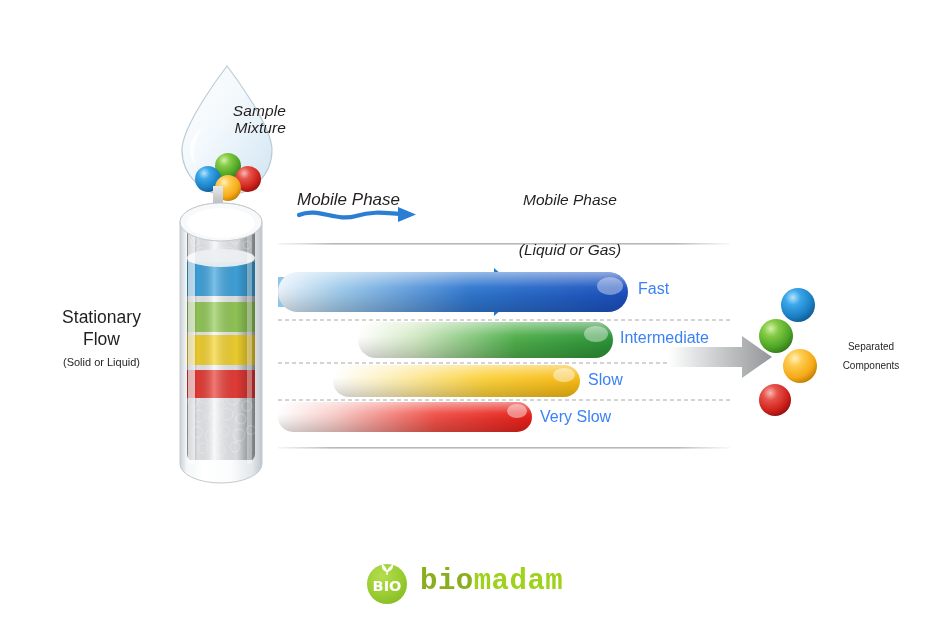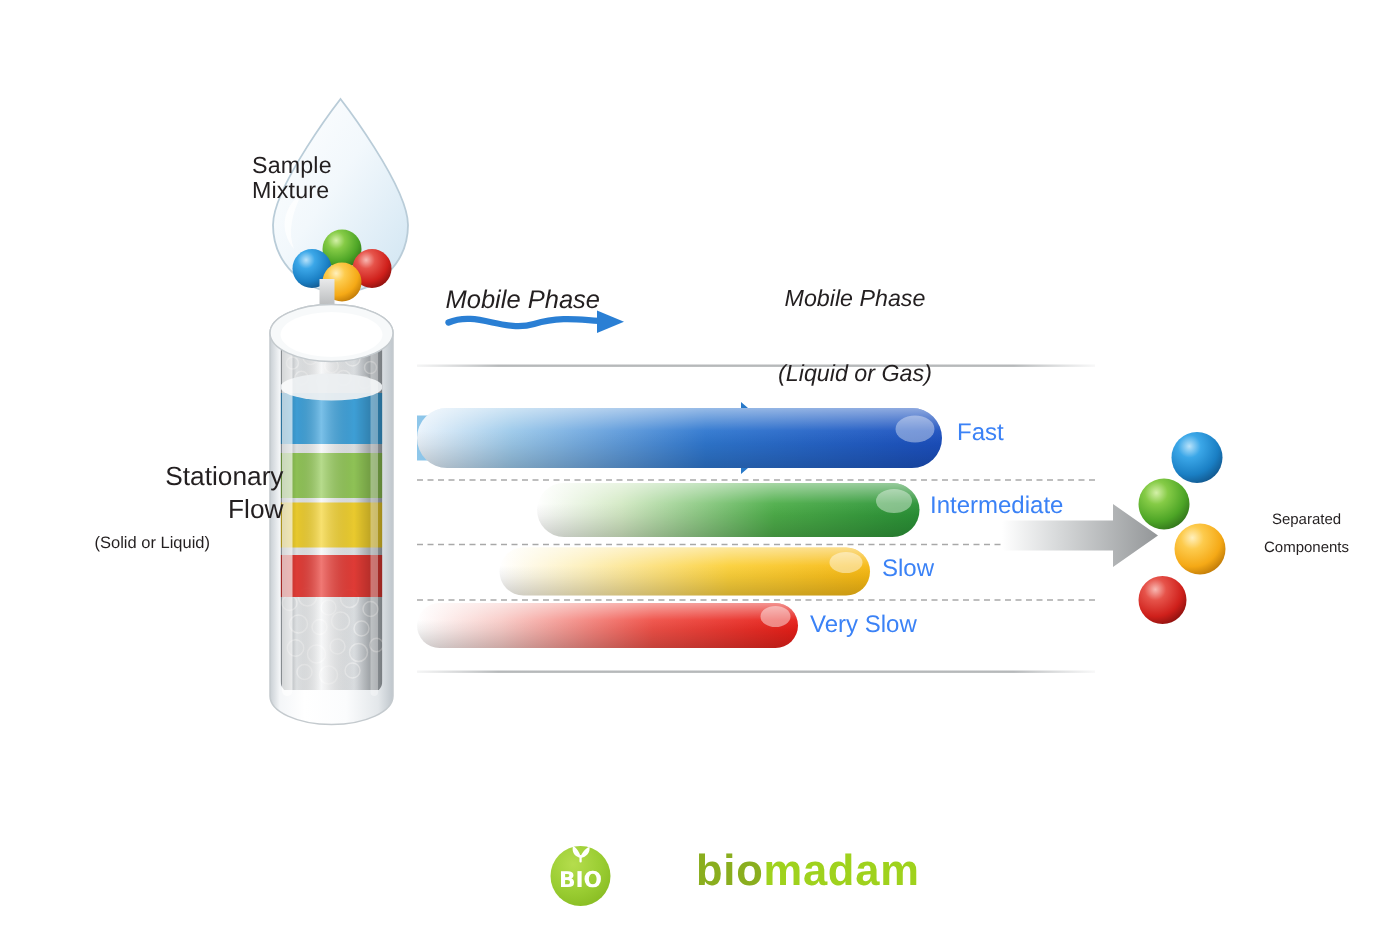--- a/index.html
+++ b/index.html
@@ -20,8 +20,8 @@
   .drop-wrap { left:168px; top:62px; width:118px; height:140px; }
   .drop-label {
     position:absolute; left:0; top:40px; width:118px;
-    text-align:left; font-size:15.5px; line-height:17px;
-    color:#231f20; letter-spacing:.1px;
+    text-align:right; font-size:15.5px; line-height:17px;
+    color:#231f20; letter-spacing:.1px;font-style:italic;
   }
 
   

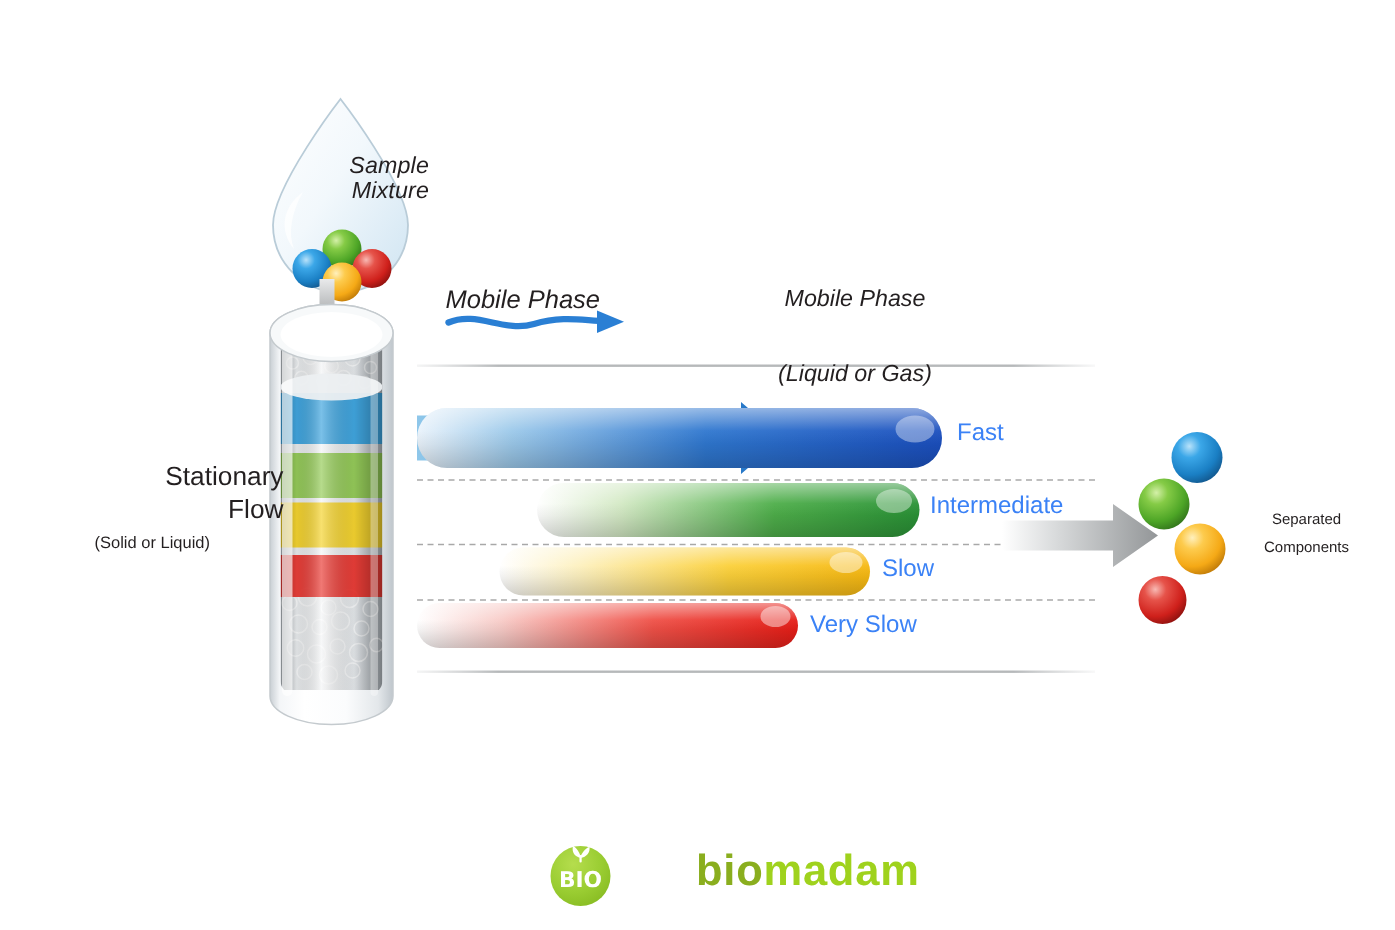--- a/index.html
+++ b/index.html
@@ -32,7 +32,7 @@
     left:14px; top:306px; width:175px; text-align:center;
     line-height:22px; color:#231f20;
   }
-  .stationary-label .big { font-size:17.5px; display:block;text-align:right; }
+  .stationary-label .big { font-size:17.5px; display:block; }
   .stationary-label .small { font-size:11px; display:block; margin-top:1px; }
 
   

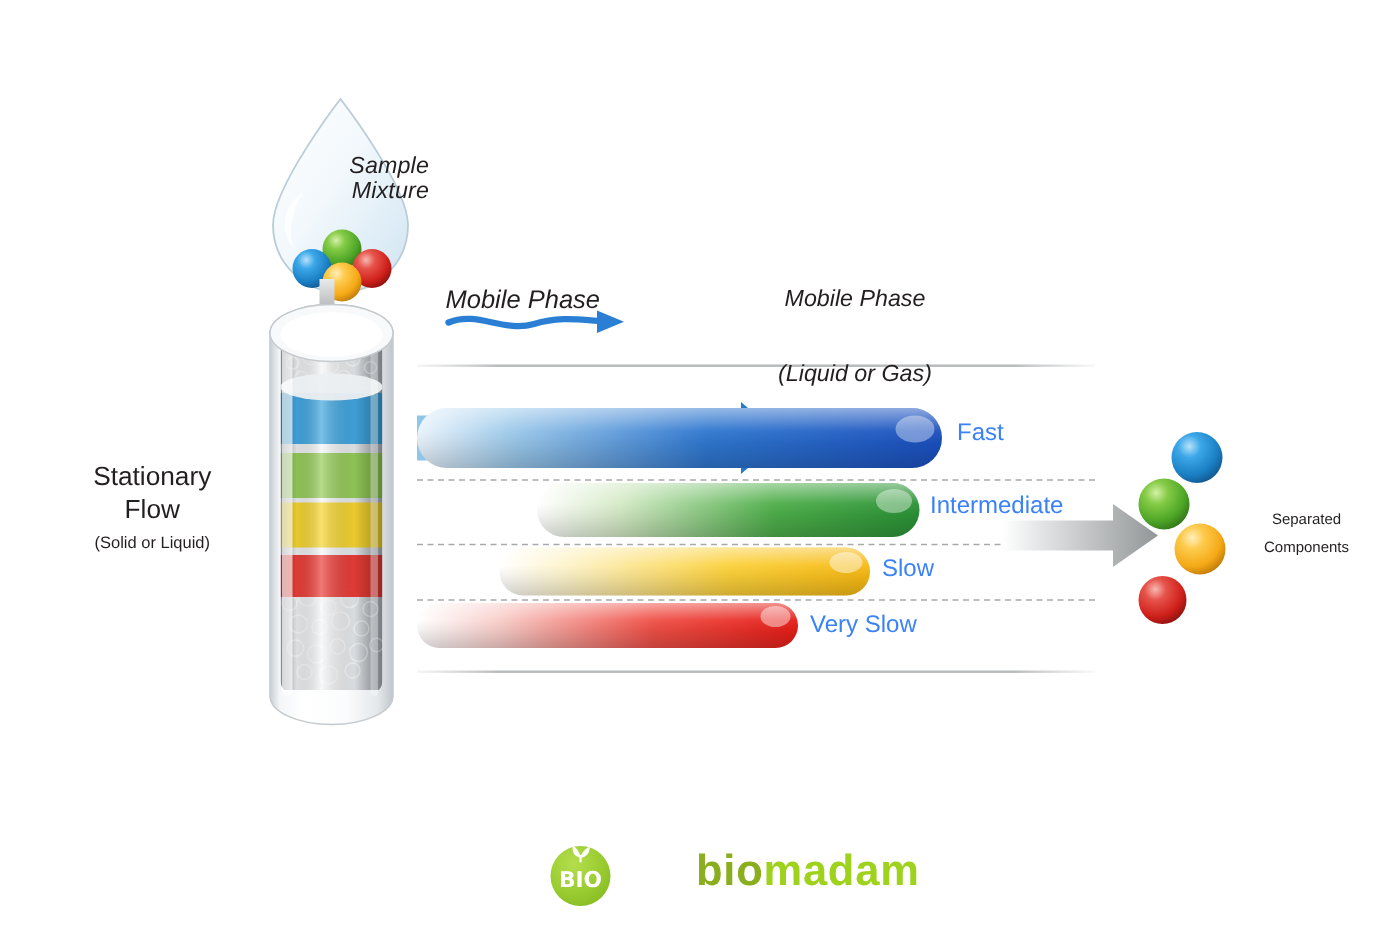--- a/index.html
+++ b/index.html
@@ -63,8 +63,7 @@
   .logo-text {
     position:absolute; left:58px; top:7px;
     font-size:29px; font-weight:bold; letter-spacing:.5px;
-    font-family:Liberation Sans, sans-serif;
-    margin-left:44px;
+    font-family:Liberation Mono, monospace;
   }
   .logo-text .bio { color:#8aae1e; }
   .logo-text .madam { color:#9fd21d; }

